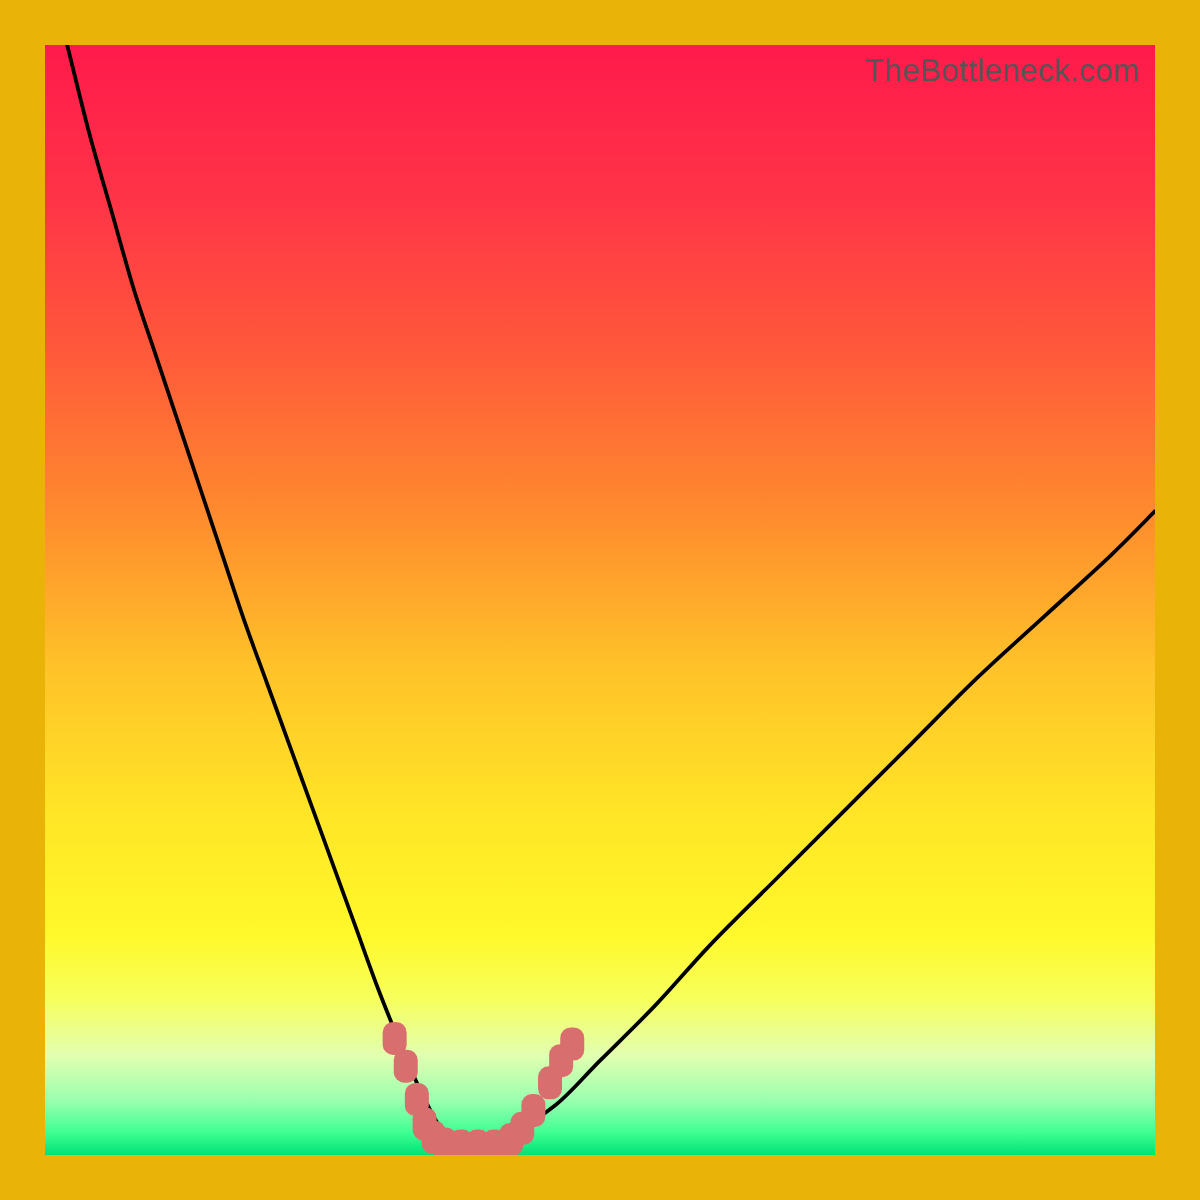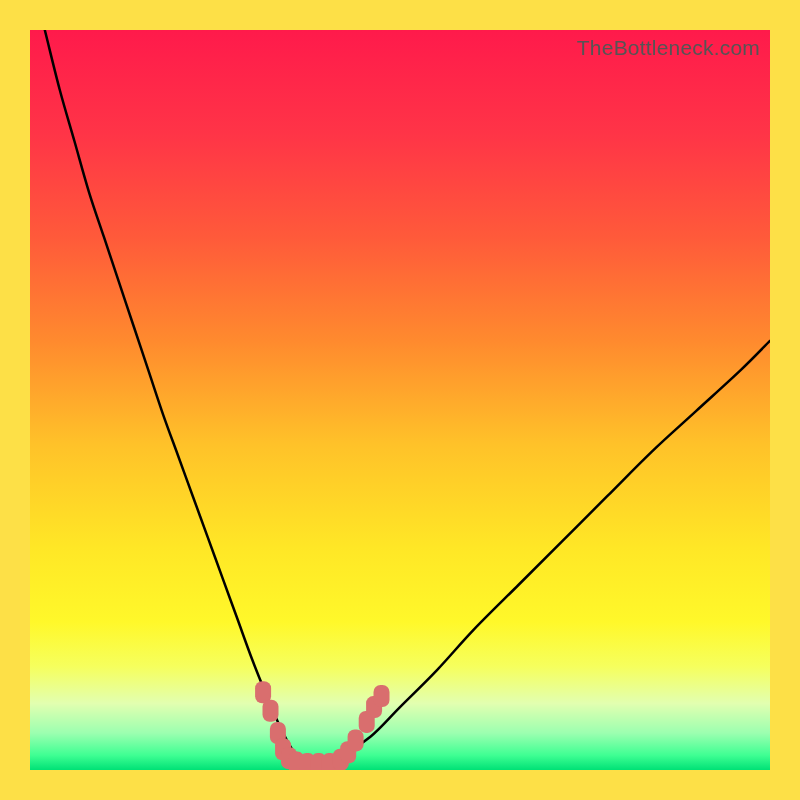--- a/index.html
+++ b/index.html
@@ -13,7 +13,7 @@
   .frame {
     width: 800px;
     height: 800px;
-    background: #fde047;
+    background: #eab308;
     position: relative;
     box-sizing: border-box;
   }

